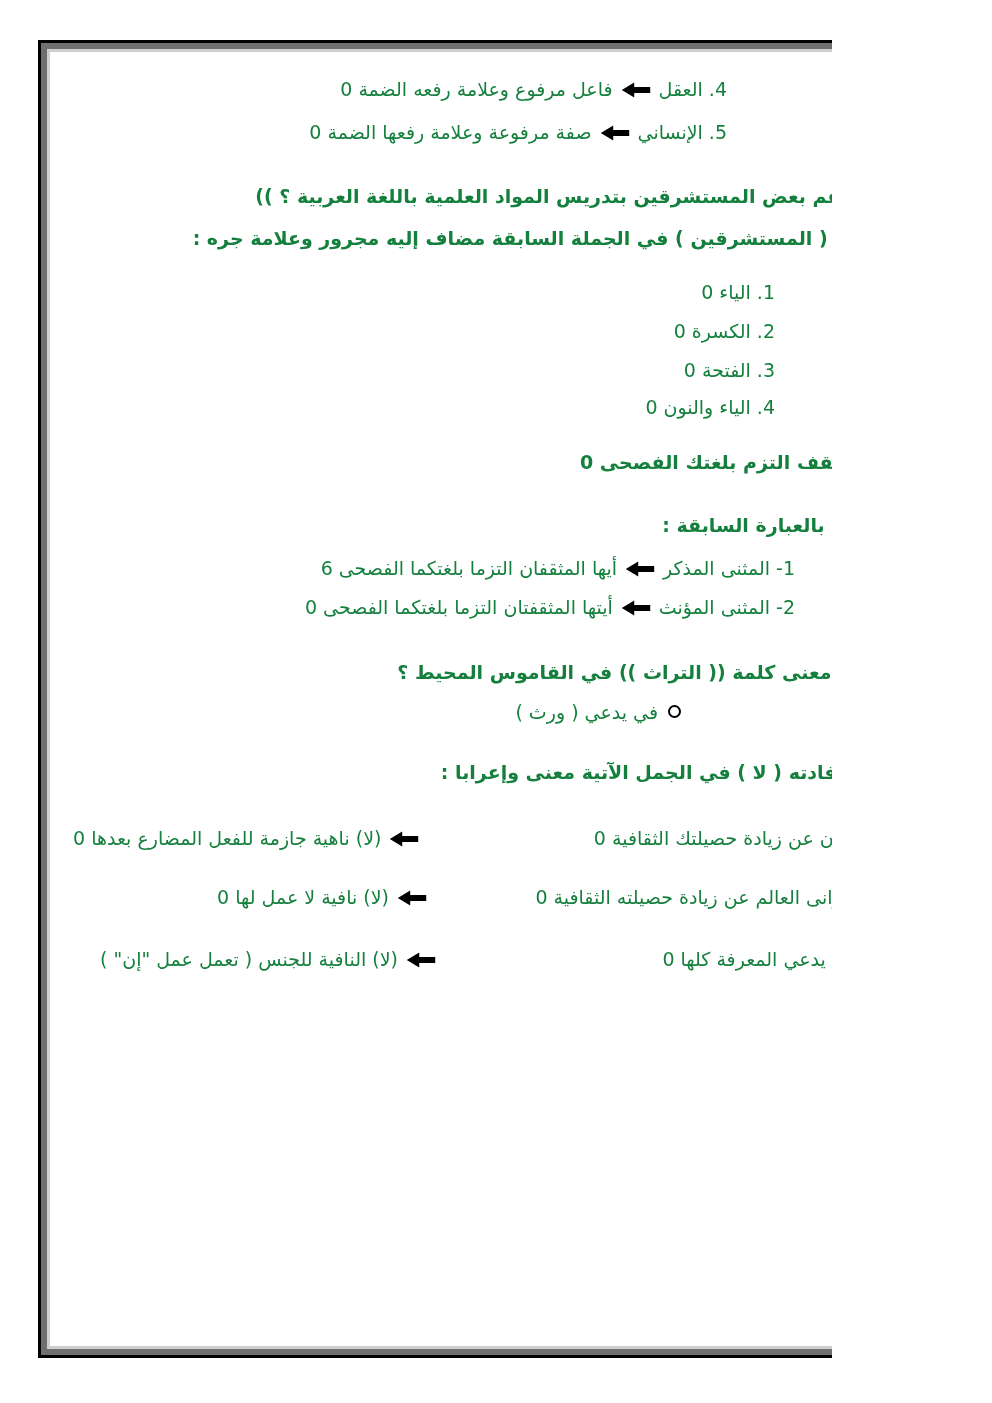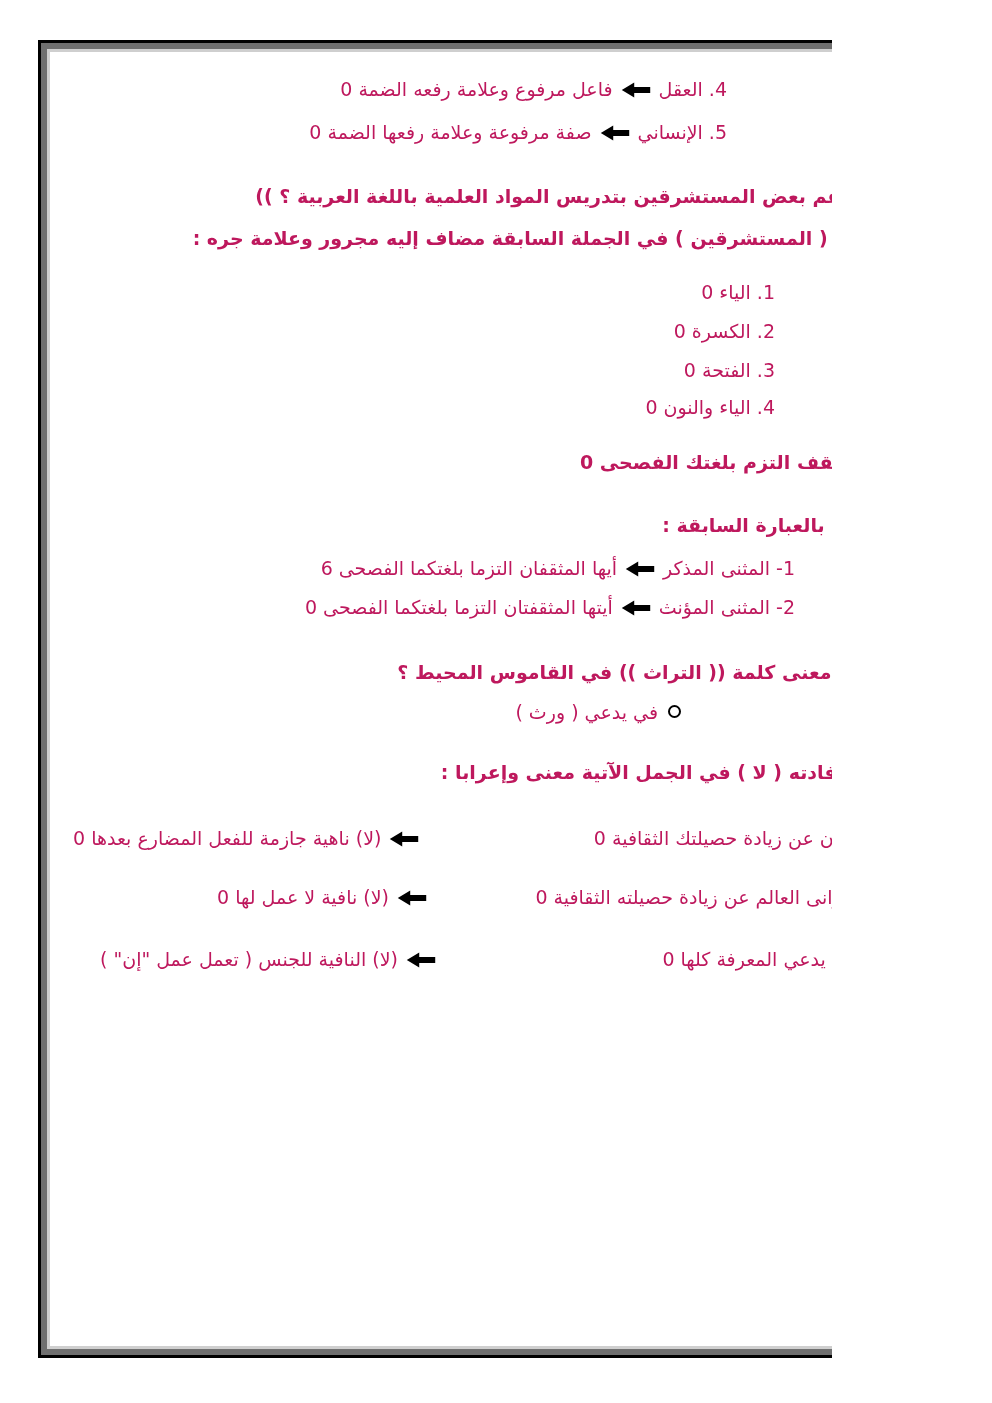--- a/index.html
+++ b/index.html
@@ -4,7 +4,7 @@
 <style>
   html,body{margin:0;padding:0;background:#ffffff;}
   .canvas{position:relative;width:832px;height:1403px;background:#ffffff;overflow:hidden;
-          font-family:"DejaVu Sans",sans-serif;color:#be185d;}
+          font-family:"DejaVu Sans",sans-serif;color:#15803d;}
   .page-frame{position:absolute;left:38px;top:40px;width:914px;height:1318px;
               border:3px solid #000;box-sizing:border-box;}
   .frame-mid{width:100%;height:100%;border:6px solid #6f6f6f;box-sizing:border-box;}

